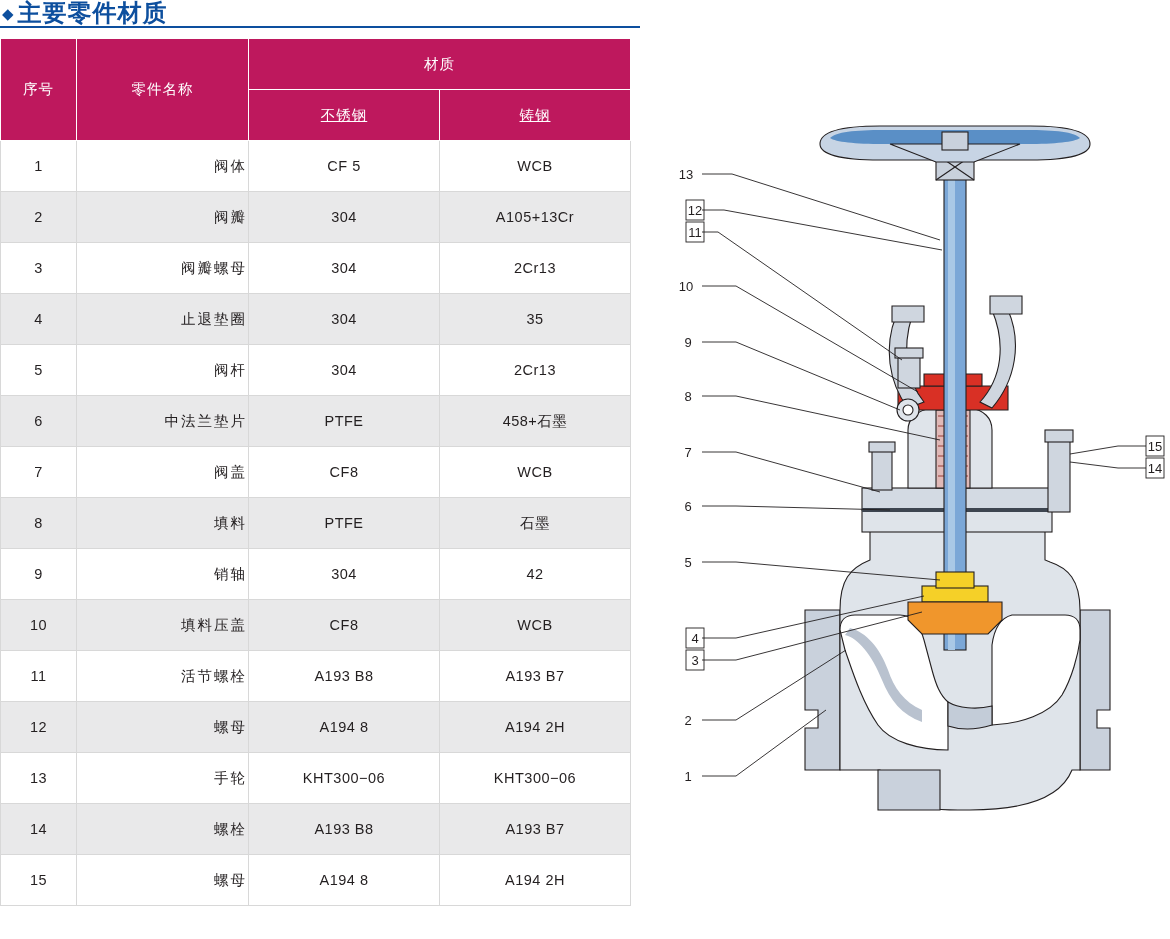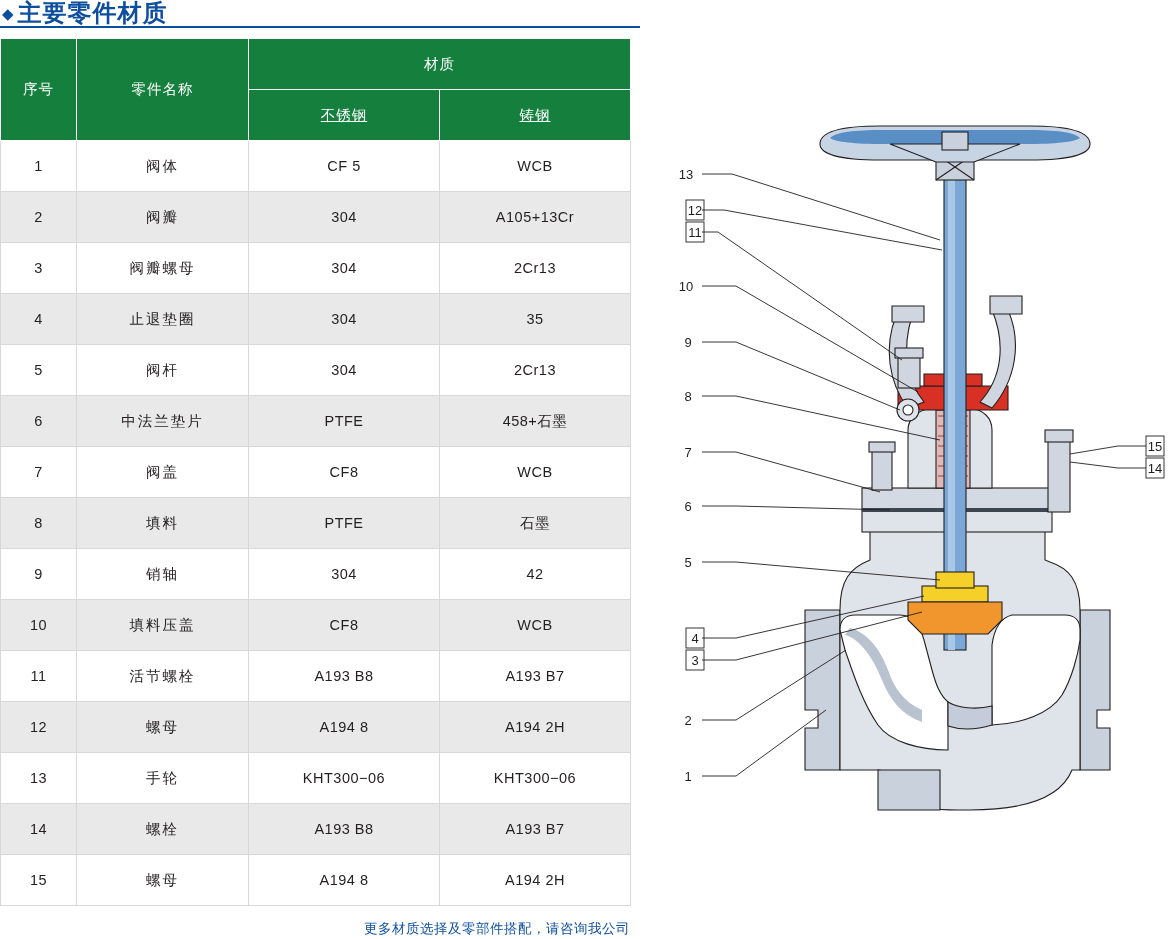--- a/index.html
+++ b/index.html
@@ -56,7 +56,7 @@
   table.mat col.c3 { width: 191px; }
 
   table.mat th {
-    background: #15803d;
+    background: #be185d;
     color: #ffffff;
     font-size: 14.5px;
     font-weight: normal;

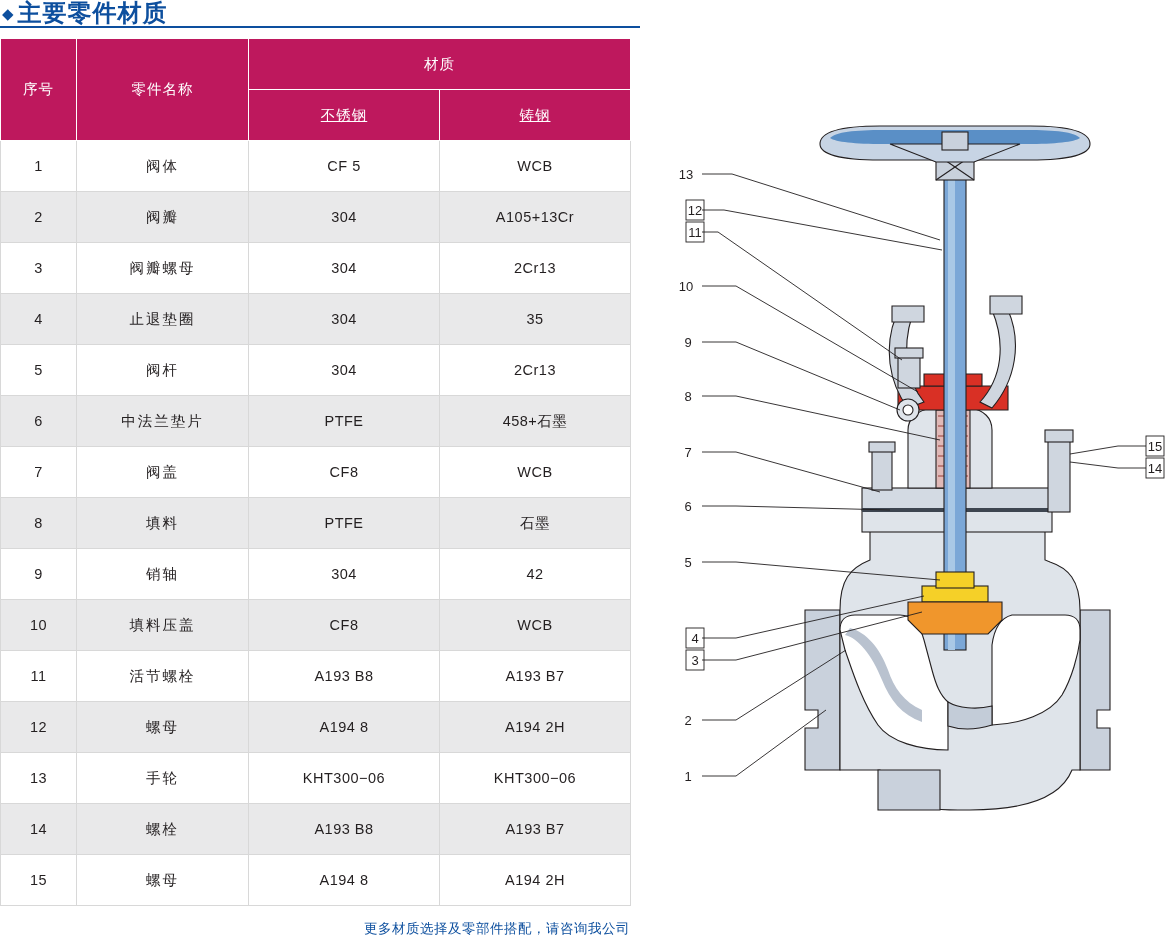--- a/index.html
+++ b/index.html
@@ -78,7 +78,7 @@
   }
   table.mat tr.odd td { background: #ffffff; }
   table.mat tr.even td { background: #e9e9ea; }
-  table.mat td.cn { letter-spacing: 2px; }
+  table.mat td.cn { letter-spacing: 2px; text-align: right; }
 
   .table-foot {
     position: absolute;

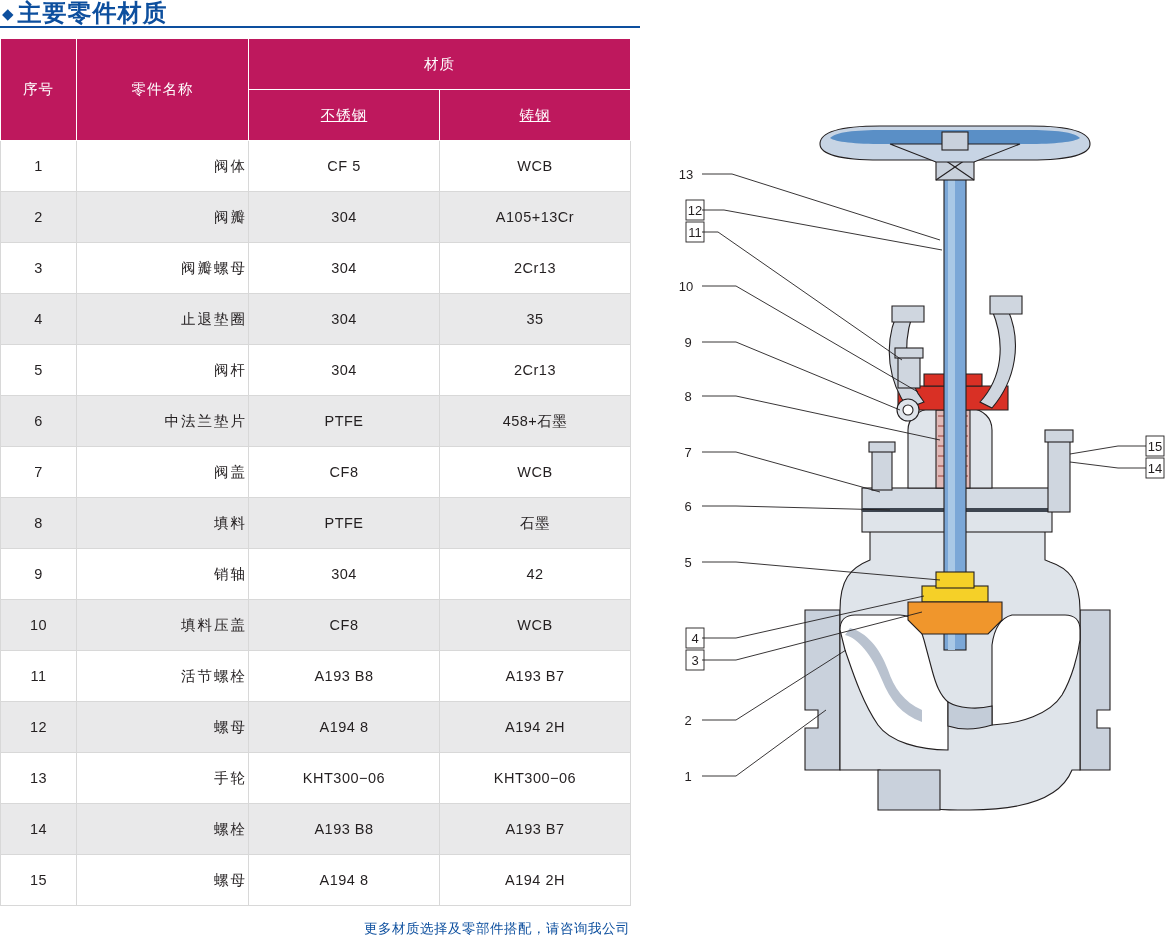--- a/index.html
+++ b/index.html
@@ -227,7 +227,6 @@
     </table>
   </div>
 
-  <div class="table-foot">更多材质选择及零部件搭配，请咨询我公司</div>
 
   <div class="diagram">
     <svg width="530" height="720" viewBox="0 0 530 720">

